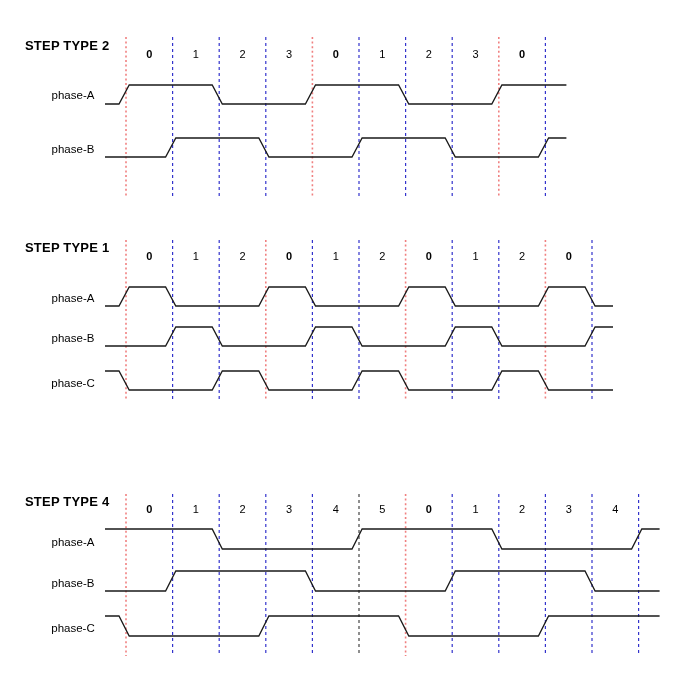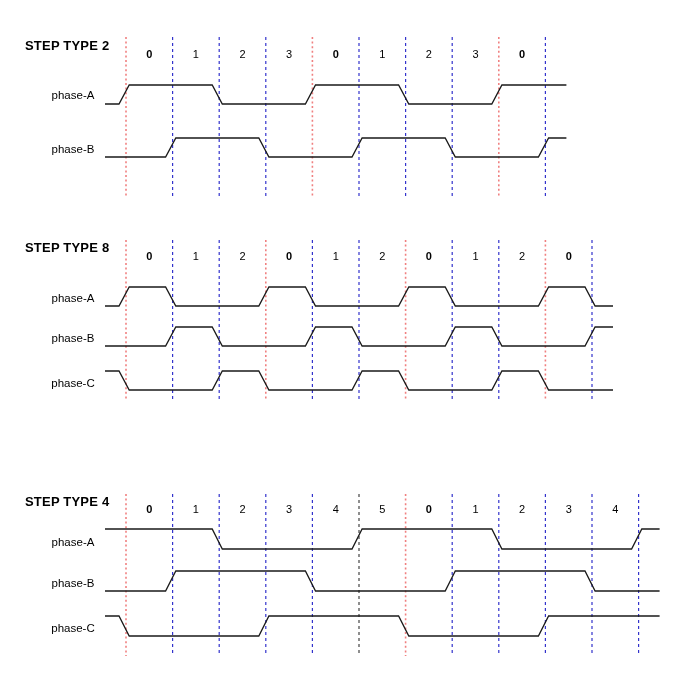--- a/index.html
+++ b/index.html
@@ -90,7 +90,7 @@
       <div class="phase-label" style="left: 38px; width: 70px; top: 123px;">phase-B</div>
     </div>
     <div class="section" style="top: 0px; height: 675px;">
-      <div class="section-title" style="left: 25px; top: 240px;">STEP TYPE 8</div>
+      <div class="section-title" style="left: 25px; top: 240px;">STEP TYPE 1</div>
       <svg class="wave-layer" width="674" height="675">
         <line x1="126" x2="126" y1="240" y2="400" stroke="#f08080" stroke-width="1.6" stroke-dasharray="2,2.6"></line>
         <line x1="172.6" x2="172.6" y1="240" y2="400" stroke="#3333cc" stroke-width="1.2" stroke-dasharray="3,3"></line>

